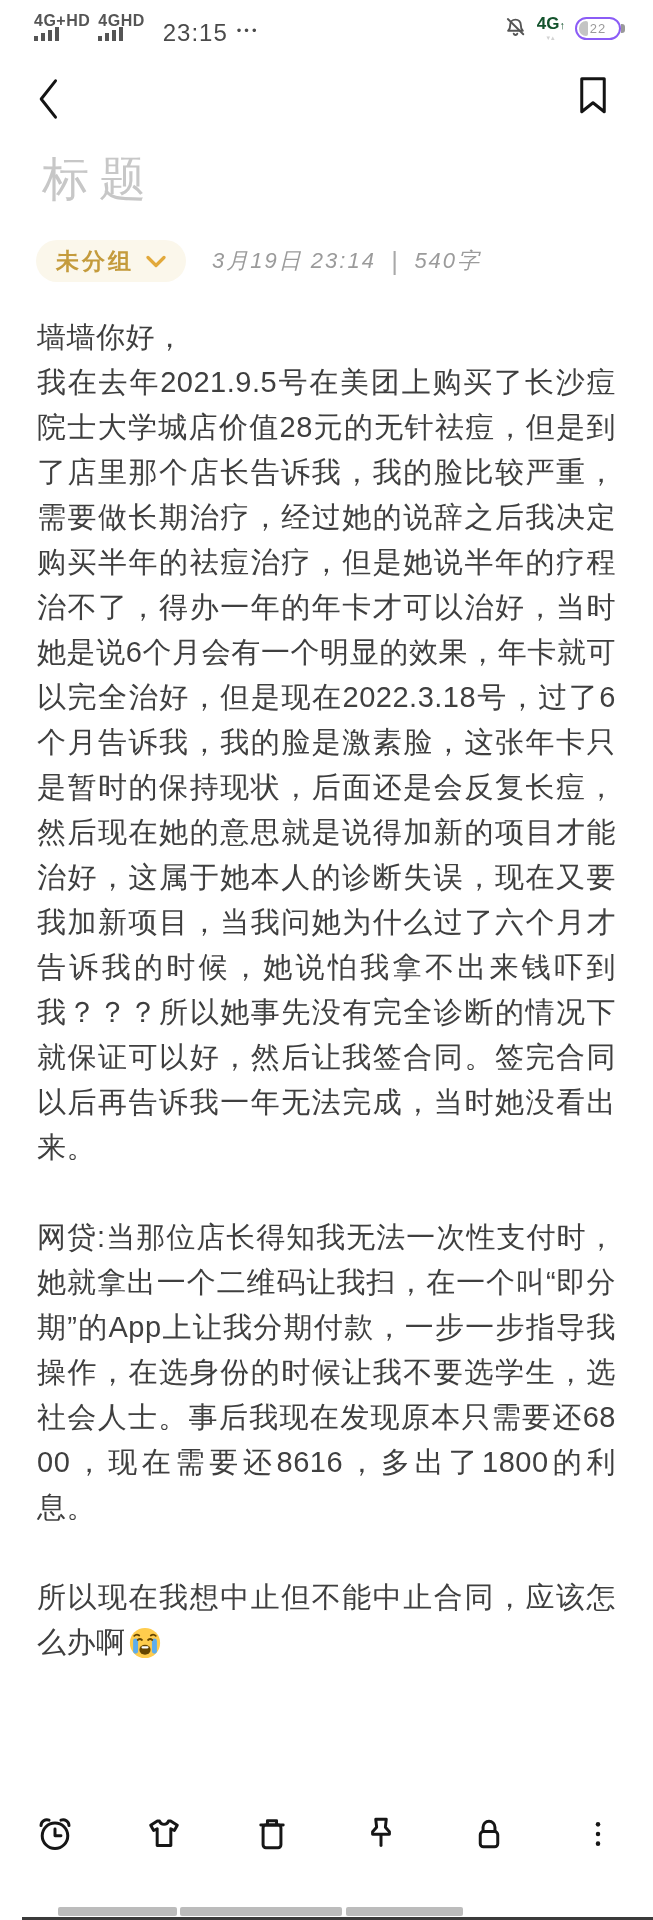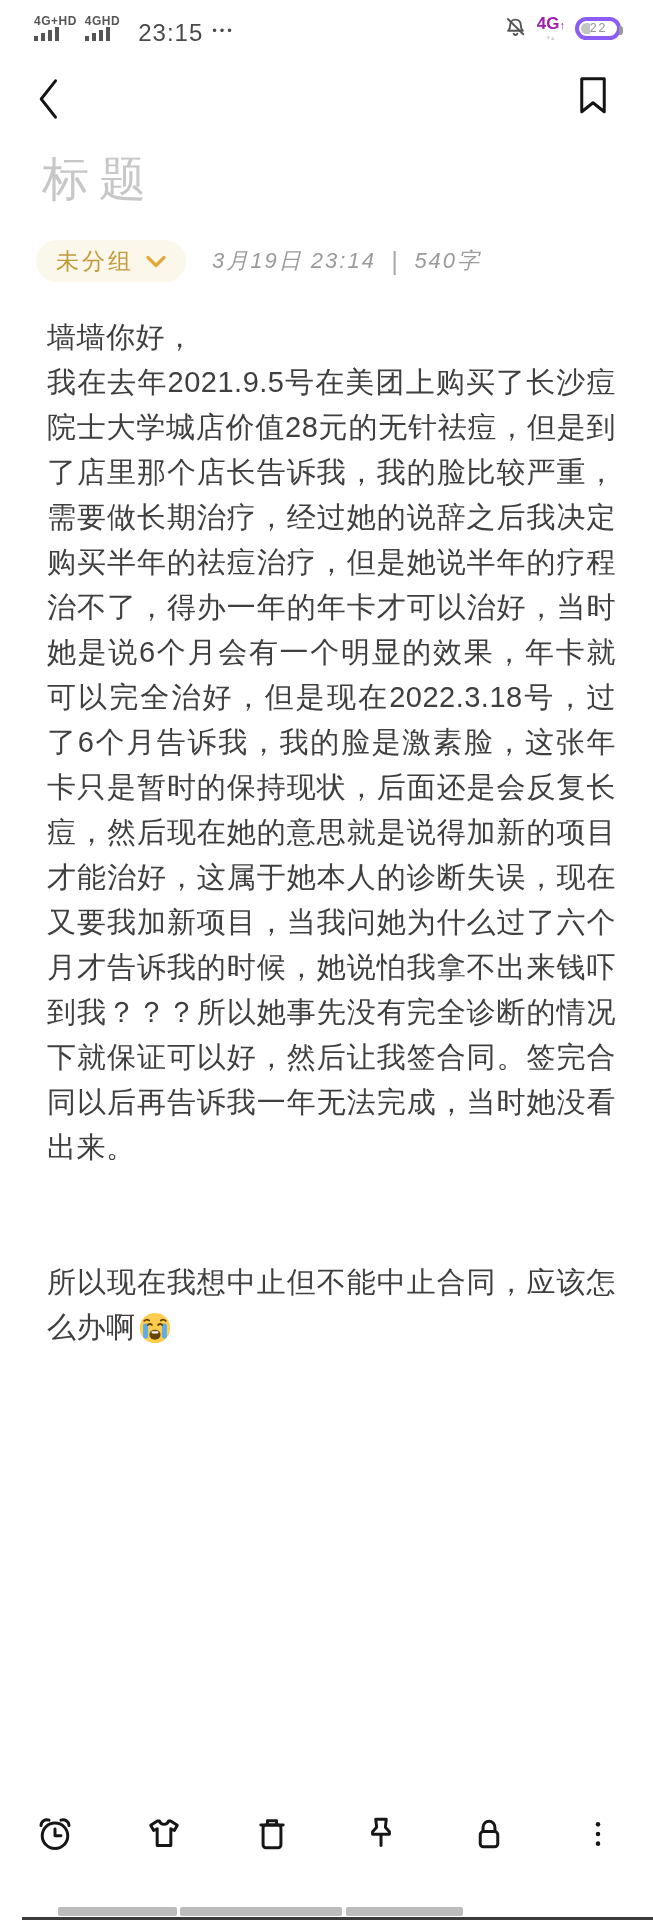--- a/index.html
+++ b/index.html
@@ -15,7 +15,7 @@
     display:flex;align-items:center;color:#555;
   }
   .sig-group{display:flex;flex-direction:column;align-items:flex-start;margin-right:8px;}
-  .sig-label{font-size:12px;font-weight:bold;letter-spacing:.5px;color:#555;line-height:10px;}
+  .sig-label{font-size:16px;font-weight:bold;letter-spacing:.5px;color:#555;line-height:10px;}
   .status-time{font-size:24px;color:#4a4a4a;margin-left:10px;letter-spacing:1px;margin-top:10px;}
   .status-dots{font-size:13px;letter-spacing:3px;color:#4a4a4a;margin-left:9px;margin-top:4px;}
   .status-spacer{flex:1;}

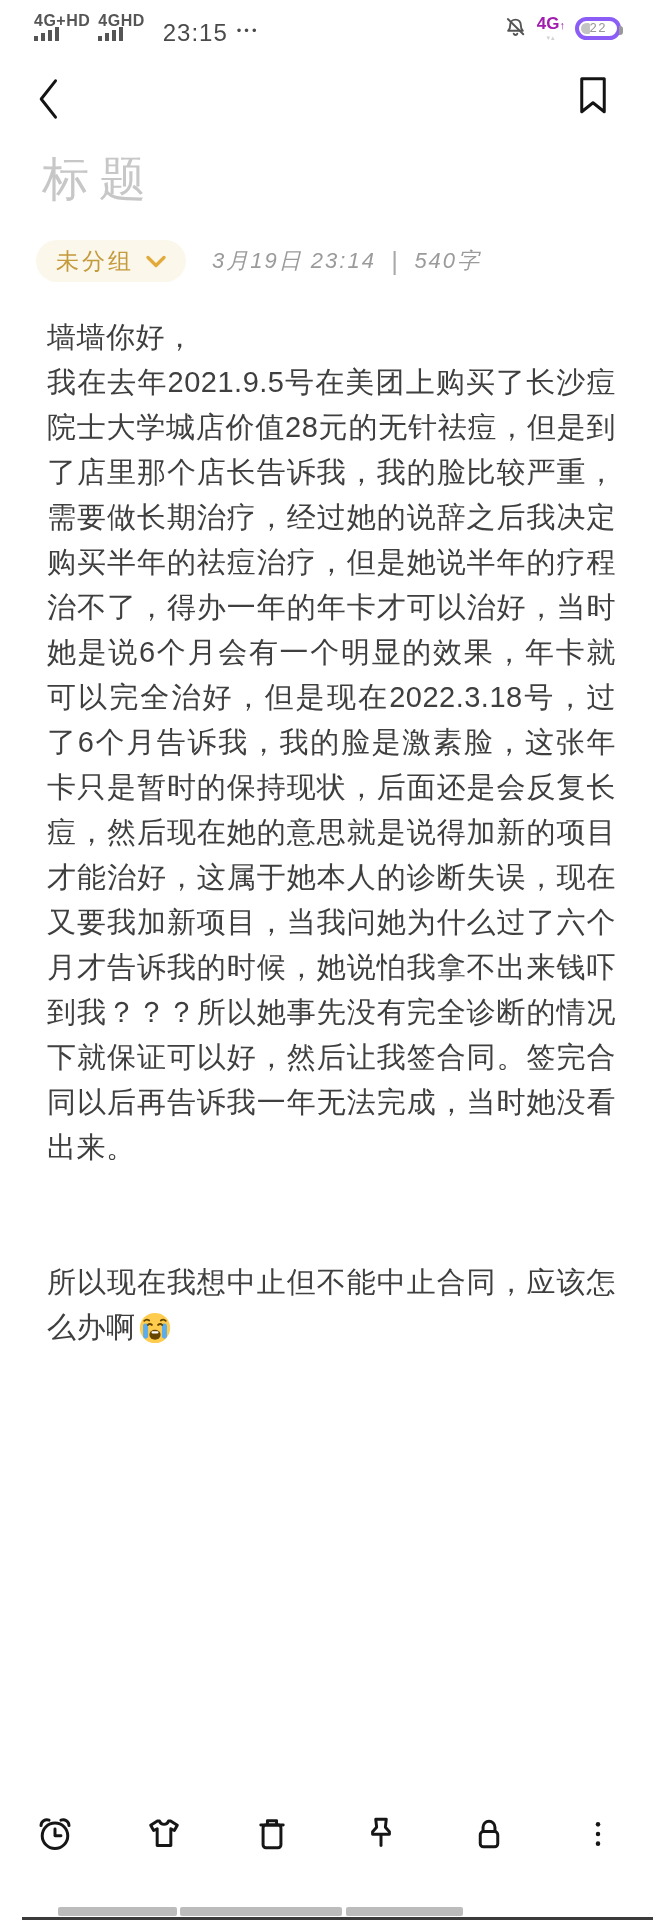--- a/index.html
+++ b/index.html
@@ -20,7 +20,7 @@
   .status-dots{font-size:13px;letter-spacing:3px;color:#4a4a4a;margin-left:9px;margin-top:4px;}
   .status-spacer{flex:1;}
   .net-block{display:flex;flex-direction:column;align-items:center;margin:0 10px 0 8px;}
-  .net-type{font-size:17px;font-weight:bold;color:#a21caf;line-height:17px;}
+  .net-type{font-size:17px;font-weight:bold;color:#14532d;line-height:17px;}
   .net-arrow{font-size:11px;font-weight:bold;}
   .net-hint{font-size:7px;color:#d2d2d2;line-height:7px;letter-spacing:1px;}
   .battery{position:relative;width:46px;height:23px;border:4px solid #8b5cf6;border-radius:12px;box-sizing:border-box;margin-right:6px;font-family:Liberation Mono, monospace;}

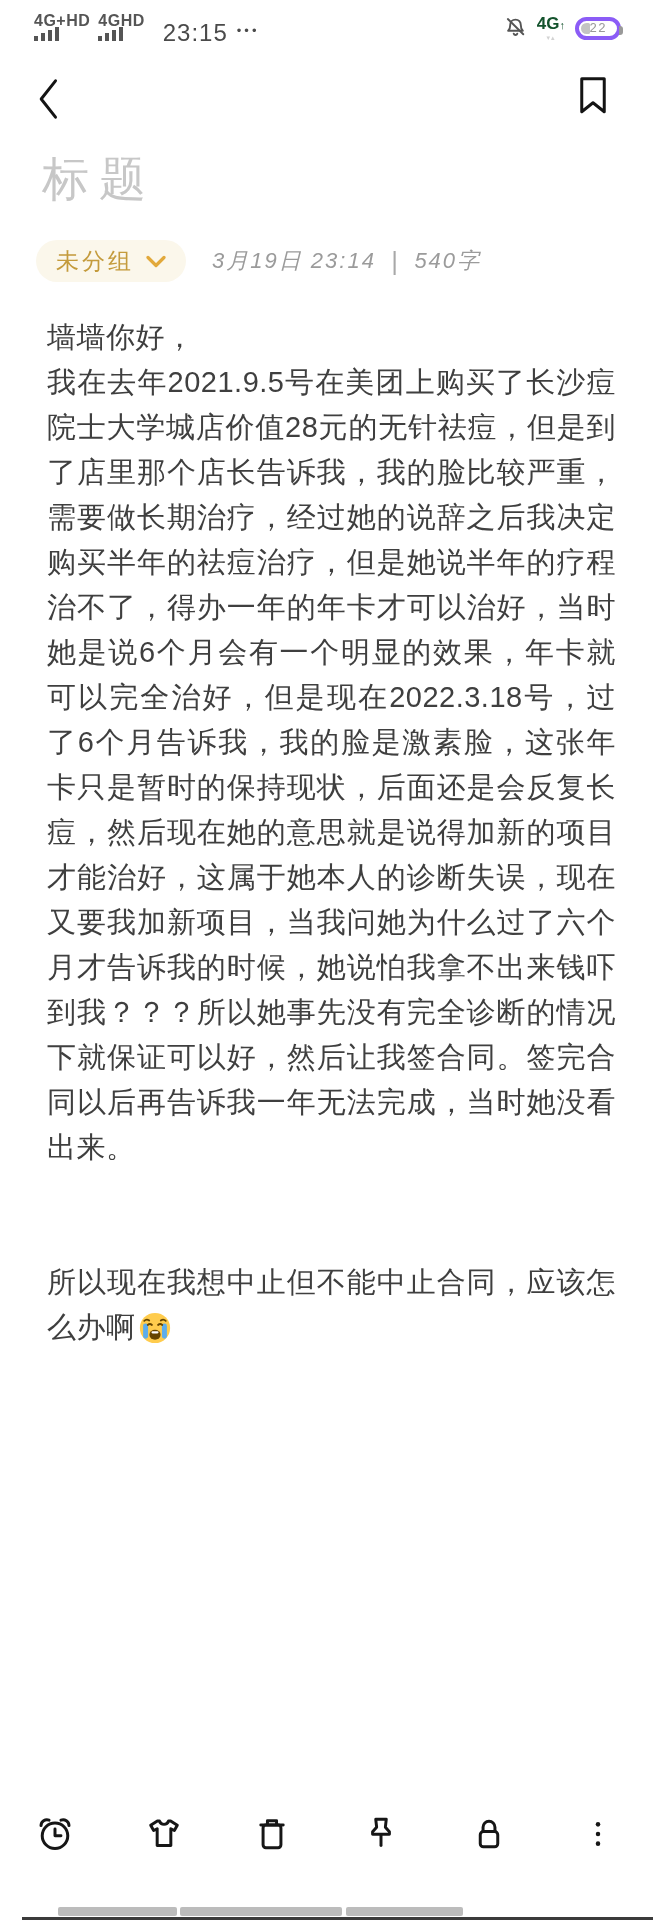--- a/index.html
+++ b/index.html
@@ -23,7 +23,7 @@
   .net-type{font-size:17px;font-weight:bold;color:#14532d;line-height:17px;}
   .net-arrow{font-size:11px;font-weight:bold;}
   .net-hint{font-size:7px;color:#d2d2d2;line-height:7px;letter-spacing:1px;}
-  .battery{position:relative;width:46px;height:23px;border:4px solid #8b5cf6;border-radius:12px;box-sizing:border-box;margin-right:6px;font-family:Liberation Mono, monospace;}
+  .battery{position:relative;width:46px;height:23px;border:2px solid #8b5cf6;border-radius:12px;box-sizing:border-box;margin-right:6px;}
   .battery-fill{position:absolute;left:2px;top:2px;bottom:2px;width:9px;background:#c4c4c4;border-radius:7px 2px 2px 7px;}
   .battery-lvl{position:absolute;left:0;top:0;right:0;bottom:0;display:flex;align-items:center;justify-content:center;font-size:13px;color:#9a9a9a;letter-spacing:1px;}
   .battery-nub{position:absolute;right:-6px;top:5px;width:4px;height:9px;background:#999;border-radius:0 3px 3px 0;}

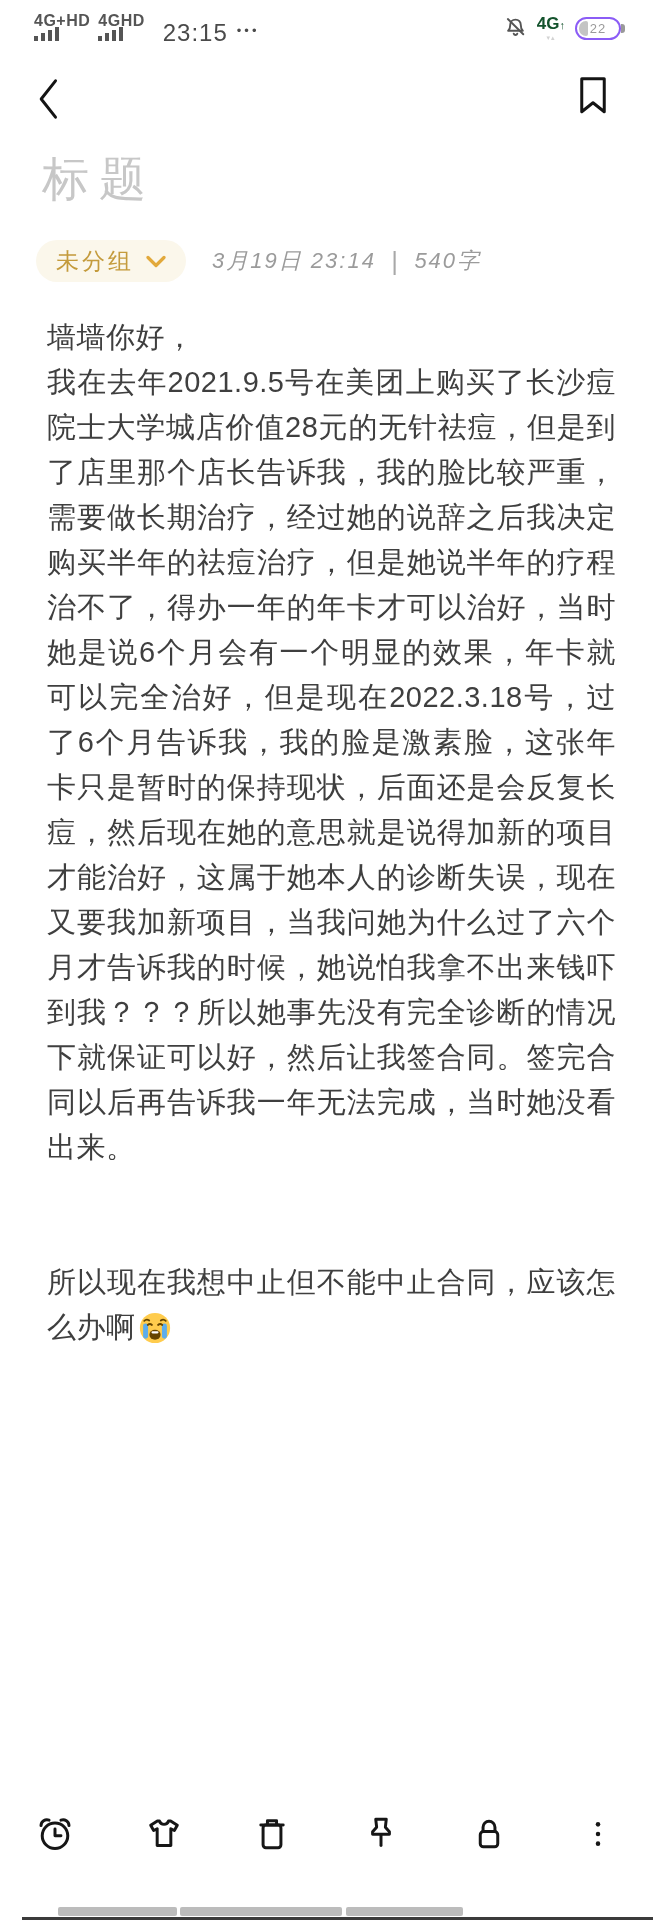--- a/index.html
+++ b/index.html
@@ -34,7 +34,7 @@
   .note-title{position:absolute;left:42px;top:148px;font-size:47px;letter-spacing:10px;color:#c7c7c7;}
   .tag-row{position:absolute;left:36px;top:240px;right:36px;display:flex;align-items:center;}
   .tag-pill{display:flex;align-items:center;gap:12px;height:42px;padding:0 20px;border-radius:22px;background:#fbf7eb;cursor:pointer;}
-  .tag-label{font-size:23px;font-weight:normal;color:#c49b3c;letter-spacing:3px;}
+  .tag-label{font-size:23px;font-weight:bold;color:#c49b3c;letter-spacing:3px;}
   .meta{display:flex;align-items:center;gap:15px;margin-left:26px;color:#9b9b9b;font-size:22px;letter-spacing:2px;font-style:italic;}
   .meta-sep{font-size:25px;color:#a8a8a8;font-weight:200;}
   

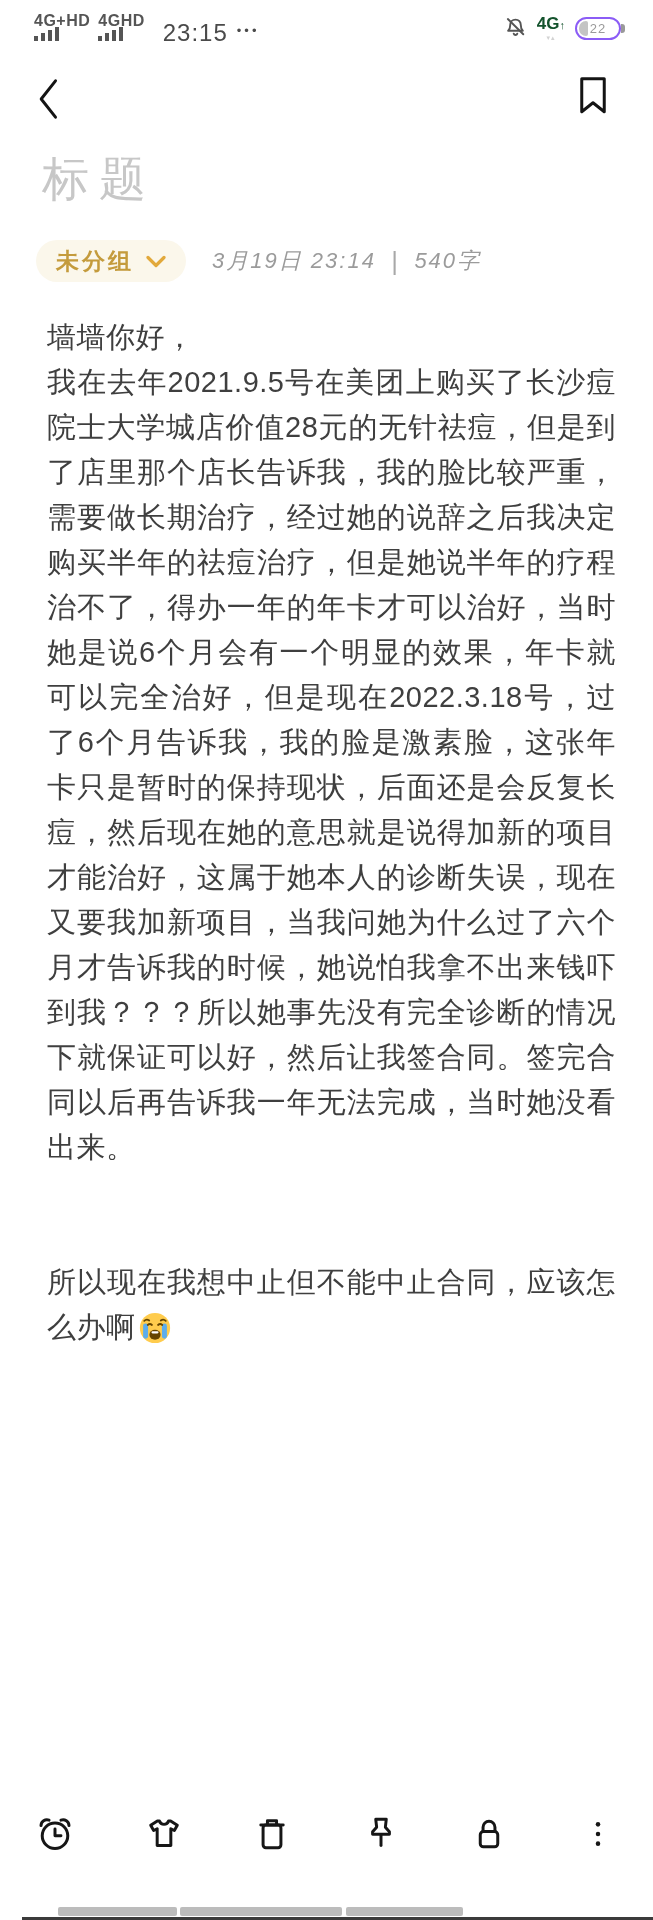--- a/index.html
+++ b/index.html
@@ -42,7 +42,7 @@
     position:absolute;left:37px;right:37px;top:315px;
     font-size:29px;line-height:45px;color:#3f3f3f;
     text-align:justify;text-justify:inter-character;
-    overflow-wrap:anywhere;word-break:break-all;letter-spacing:.5px;margin-left:10px;
+    overflow-wrap:anywhere;word-break:break-all;letter-spacing:.5px;
   }
   .para{min-height:45px;}
   .para.blank{height:45px;}

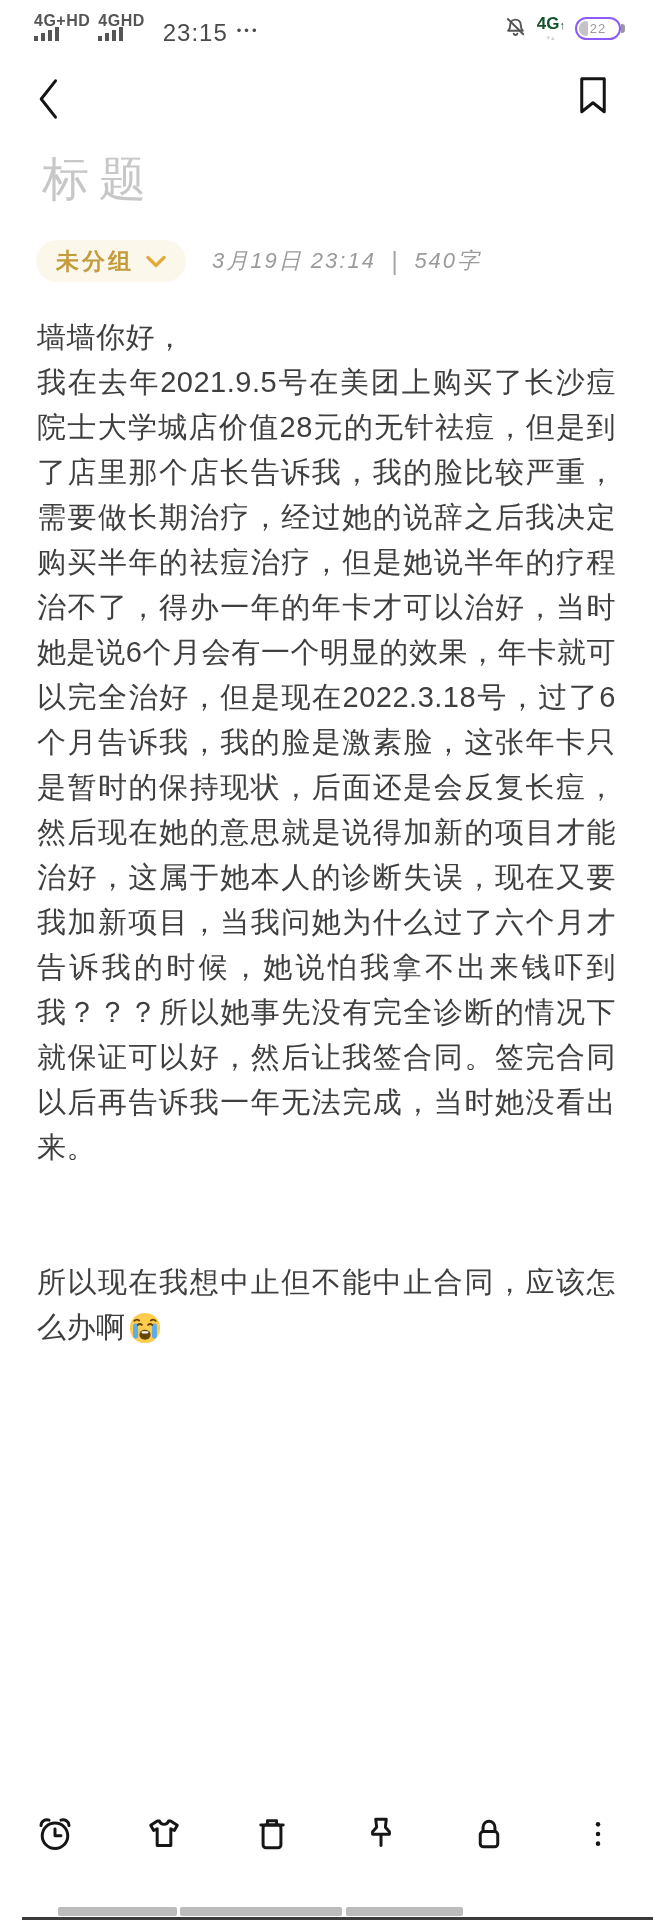--- a/index.html
+++ b/index.html
@@ -135,6 +135,7 @@
       <div class="para"><span>墙墙你好，</span></div>
       <div class="para"><span>我在去年2021.9.5号在美团上购买了长沙痘院士大学城店价值28元的无针祛痘，但是到了店里那个店长告诉我，我的脸比较严重，需要做长期治疗，经过她的说辞之后我决定购买半年的祛痘治疗，但是她说半年的疗程治不了，得办一年的年卡才可以治好，当时她是说6个月会有一个明显的效果，年卡就可以完全治好，但是现在2022.3.18号，过了6个月告诉我，我的脸是激素脸，这张年卡只是暂时的保持现状，后面还是会反复长痘，然后现在她的意思就是说得加新的项目才能治好，这属于她本人的诊断失误，现在又要我加新项目，当我问她为什么过了六个月才告诉我的时候，她说怕我拿不出来钱吓到我？？？所以她事先没有完全诊断的情况下就保证可以好，然后让我签合同。签完合同以后再告诉我一年无法完成，当时她没看出来。</span></div>
       <div class="para blank"><span></span></div>
+      <div class="para"><span>网贷:当那位店长得知我无法一次性支付时，她就拿出一个二维码让我扫，在一个叫“即分期”的App上让我分期付款，一步一步指导我操作，在选身份的时候让我不要选学生，选社会人士。事后我现在发现原本只需要还6800，现在需要还8616，多出了1800的利息。</span></div>
       <div class="para blank"><span></span></div>
       <div class="para"><span>所以现在我想中止但不能中止合同，应该怎么办啊</span><svg class="emoji" viewBox="0 0 36 36">
     <circle cx="18" cy="18" r="17" fill="#FFCC4D"></circle>

